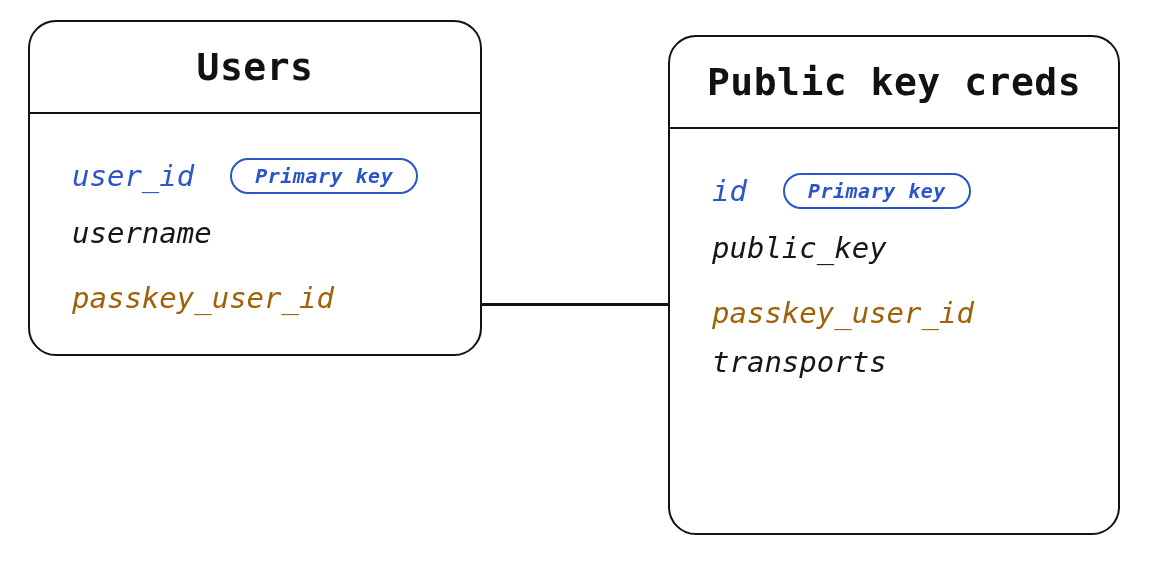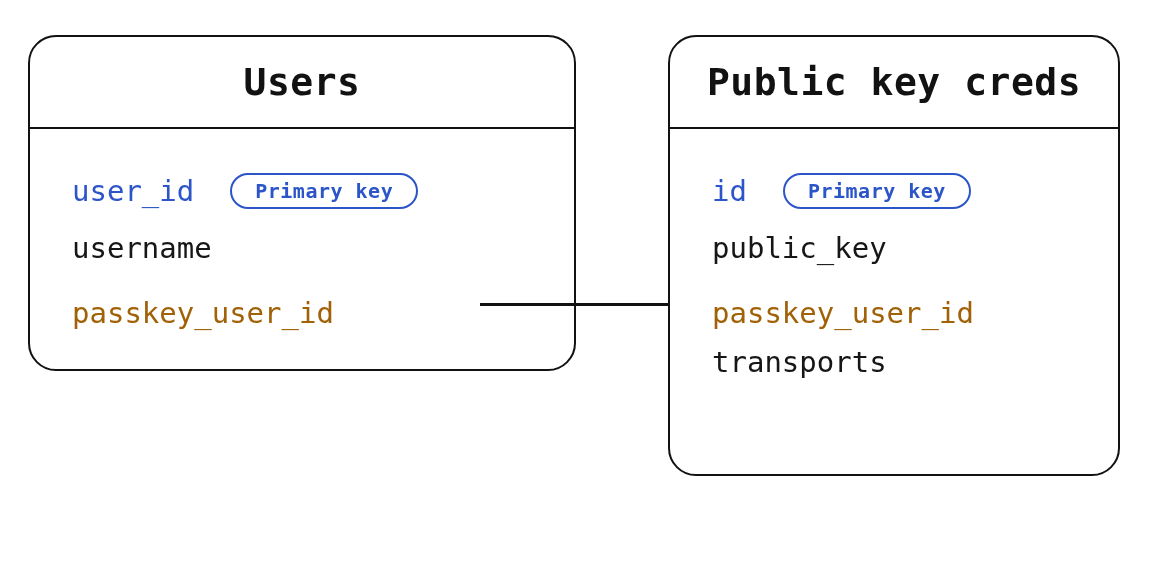--- a/index.html
+++ b/index.html
@@ -22,7 +22,7 @@
     border-radius: 28px;
     box-sizing: border-box;
   }
-  .card-users  { left: 28px;  top: 35px; width: 548px; height: 336px; }
+  .card-users  { left: 28px;  top: 20px; width: 454px; height: 336px; }
   .card-creds  { left: 668px; top: 35px; width: 452px; height: 441px; text-align: right; }
   .card-header {
     height: 90px;

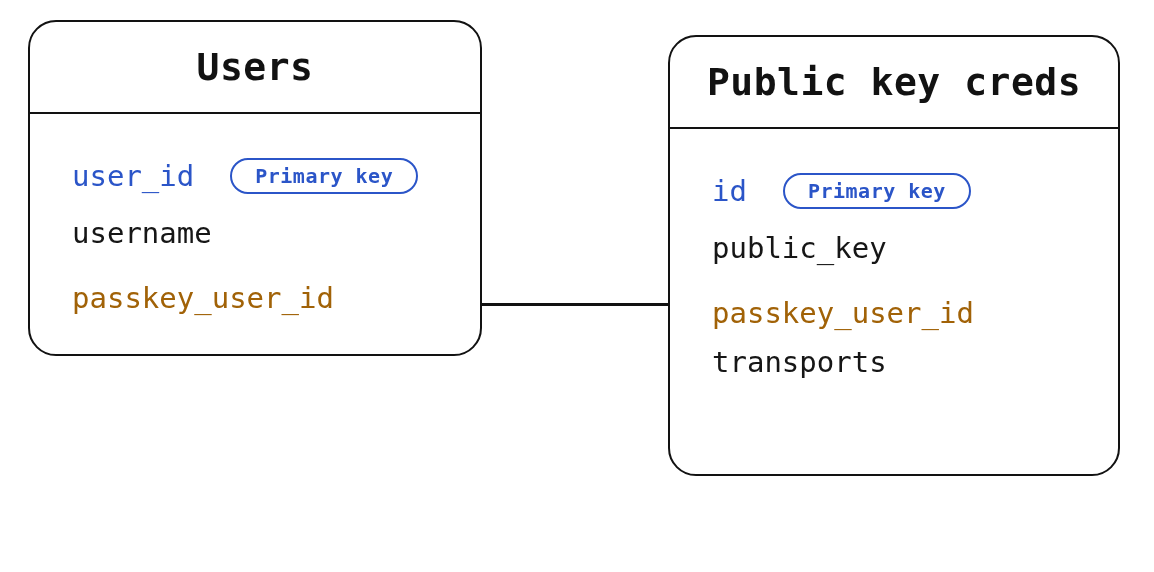--- a/index.html
+++ b/index.html
@@ -23,7 +23,7 @@
     box-sizing: border-box;
   }
   .card-users  { left: 28px;  top: 20px; width: 454px; height: 336px; }
-  .card-creds  { left: 668px; top: 35px; width: 452px; height: 441px; text-align: right; }
+  .card-creds  { left: 668px; top: 35px; width: 452px; height: 500px; text-align: right; }
   .card-header {
     height: 90px;
     border-bottom: 2.5px solid #121212;

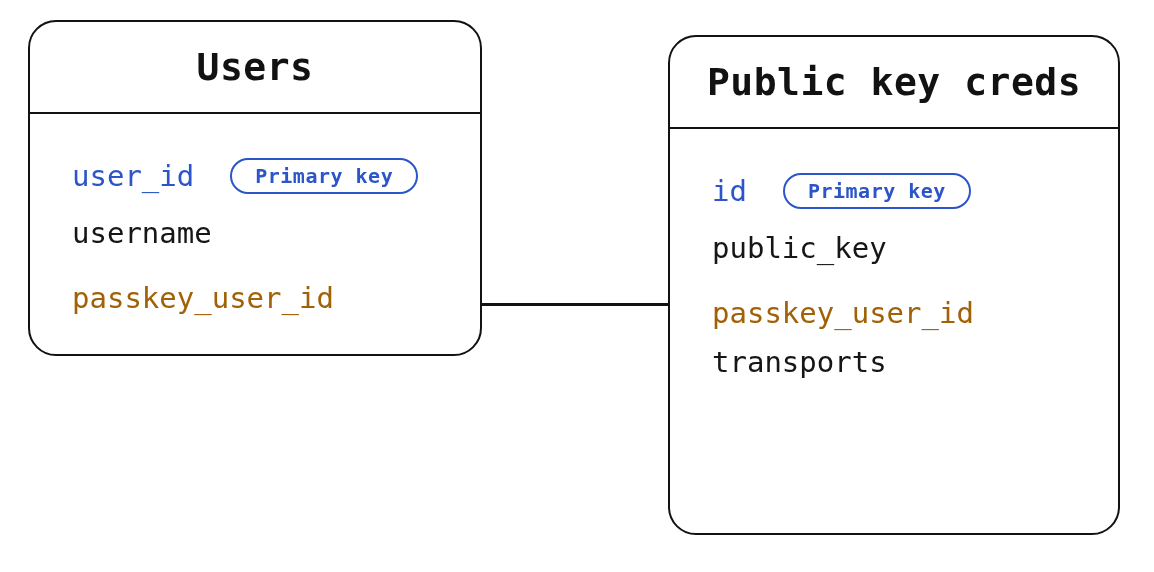--- a/index.html
+++ b/index.html
@@ -48,6 +48,7 @@
     display: flex;
     align-items: center;
     white-space: nowrap;
+    font-style: italic;
   }
   .field-name { font-size: 29px; }
   .c-blue   { color: #2B55C8; }

